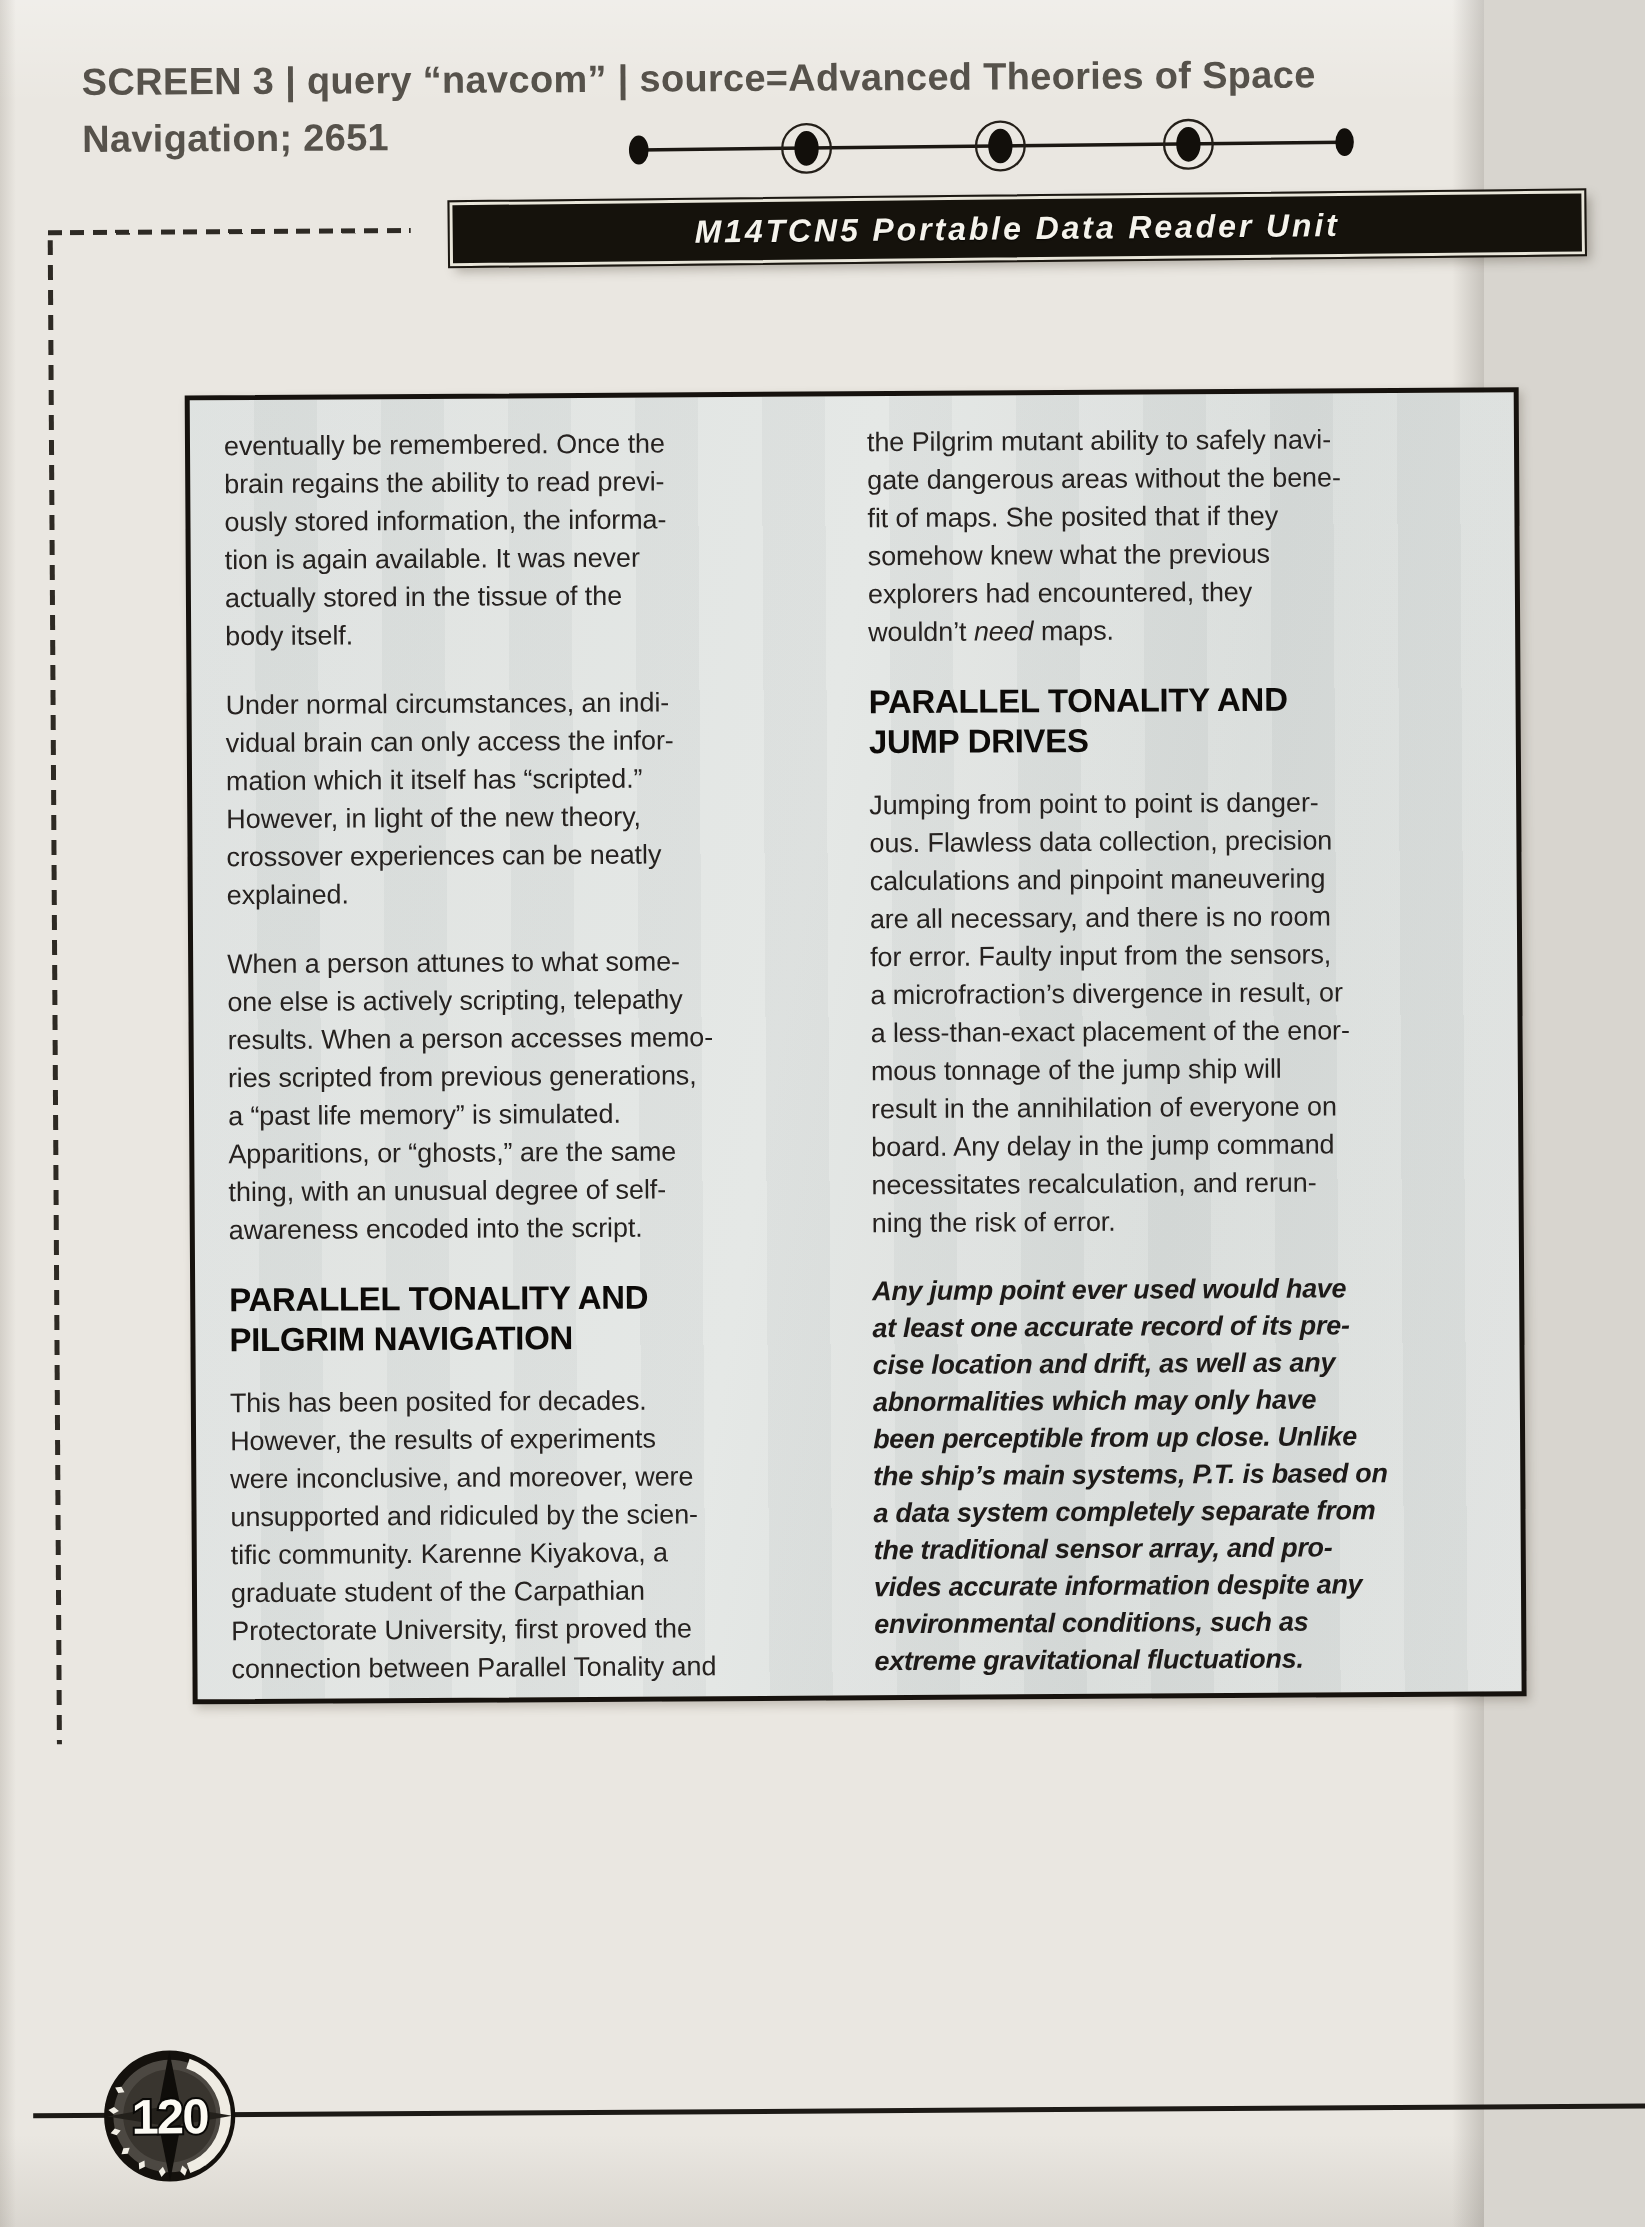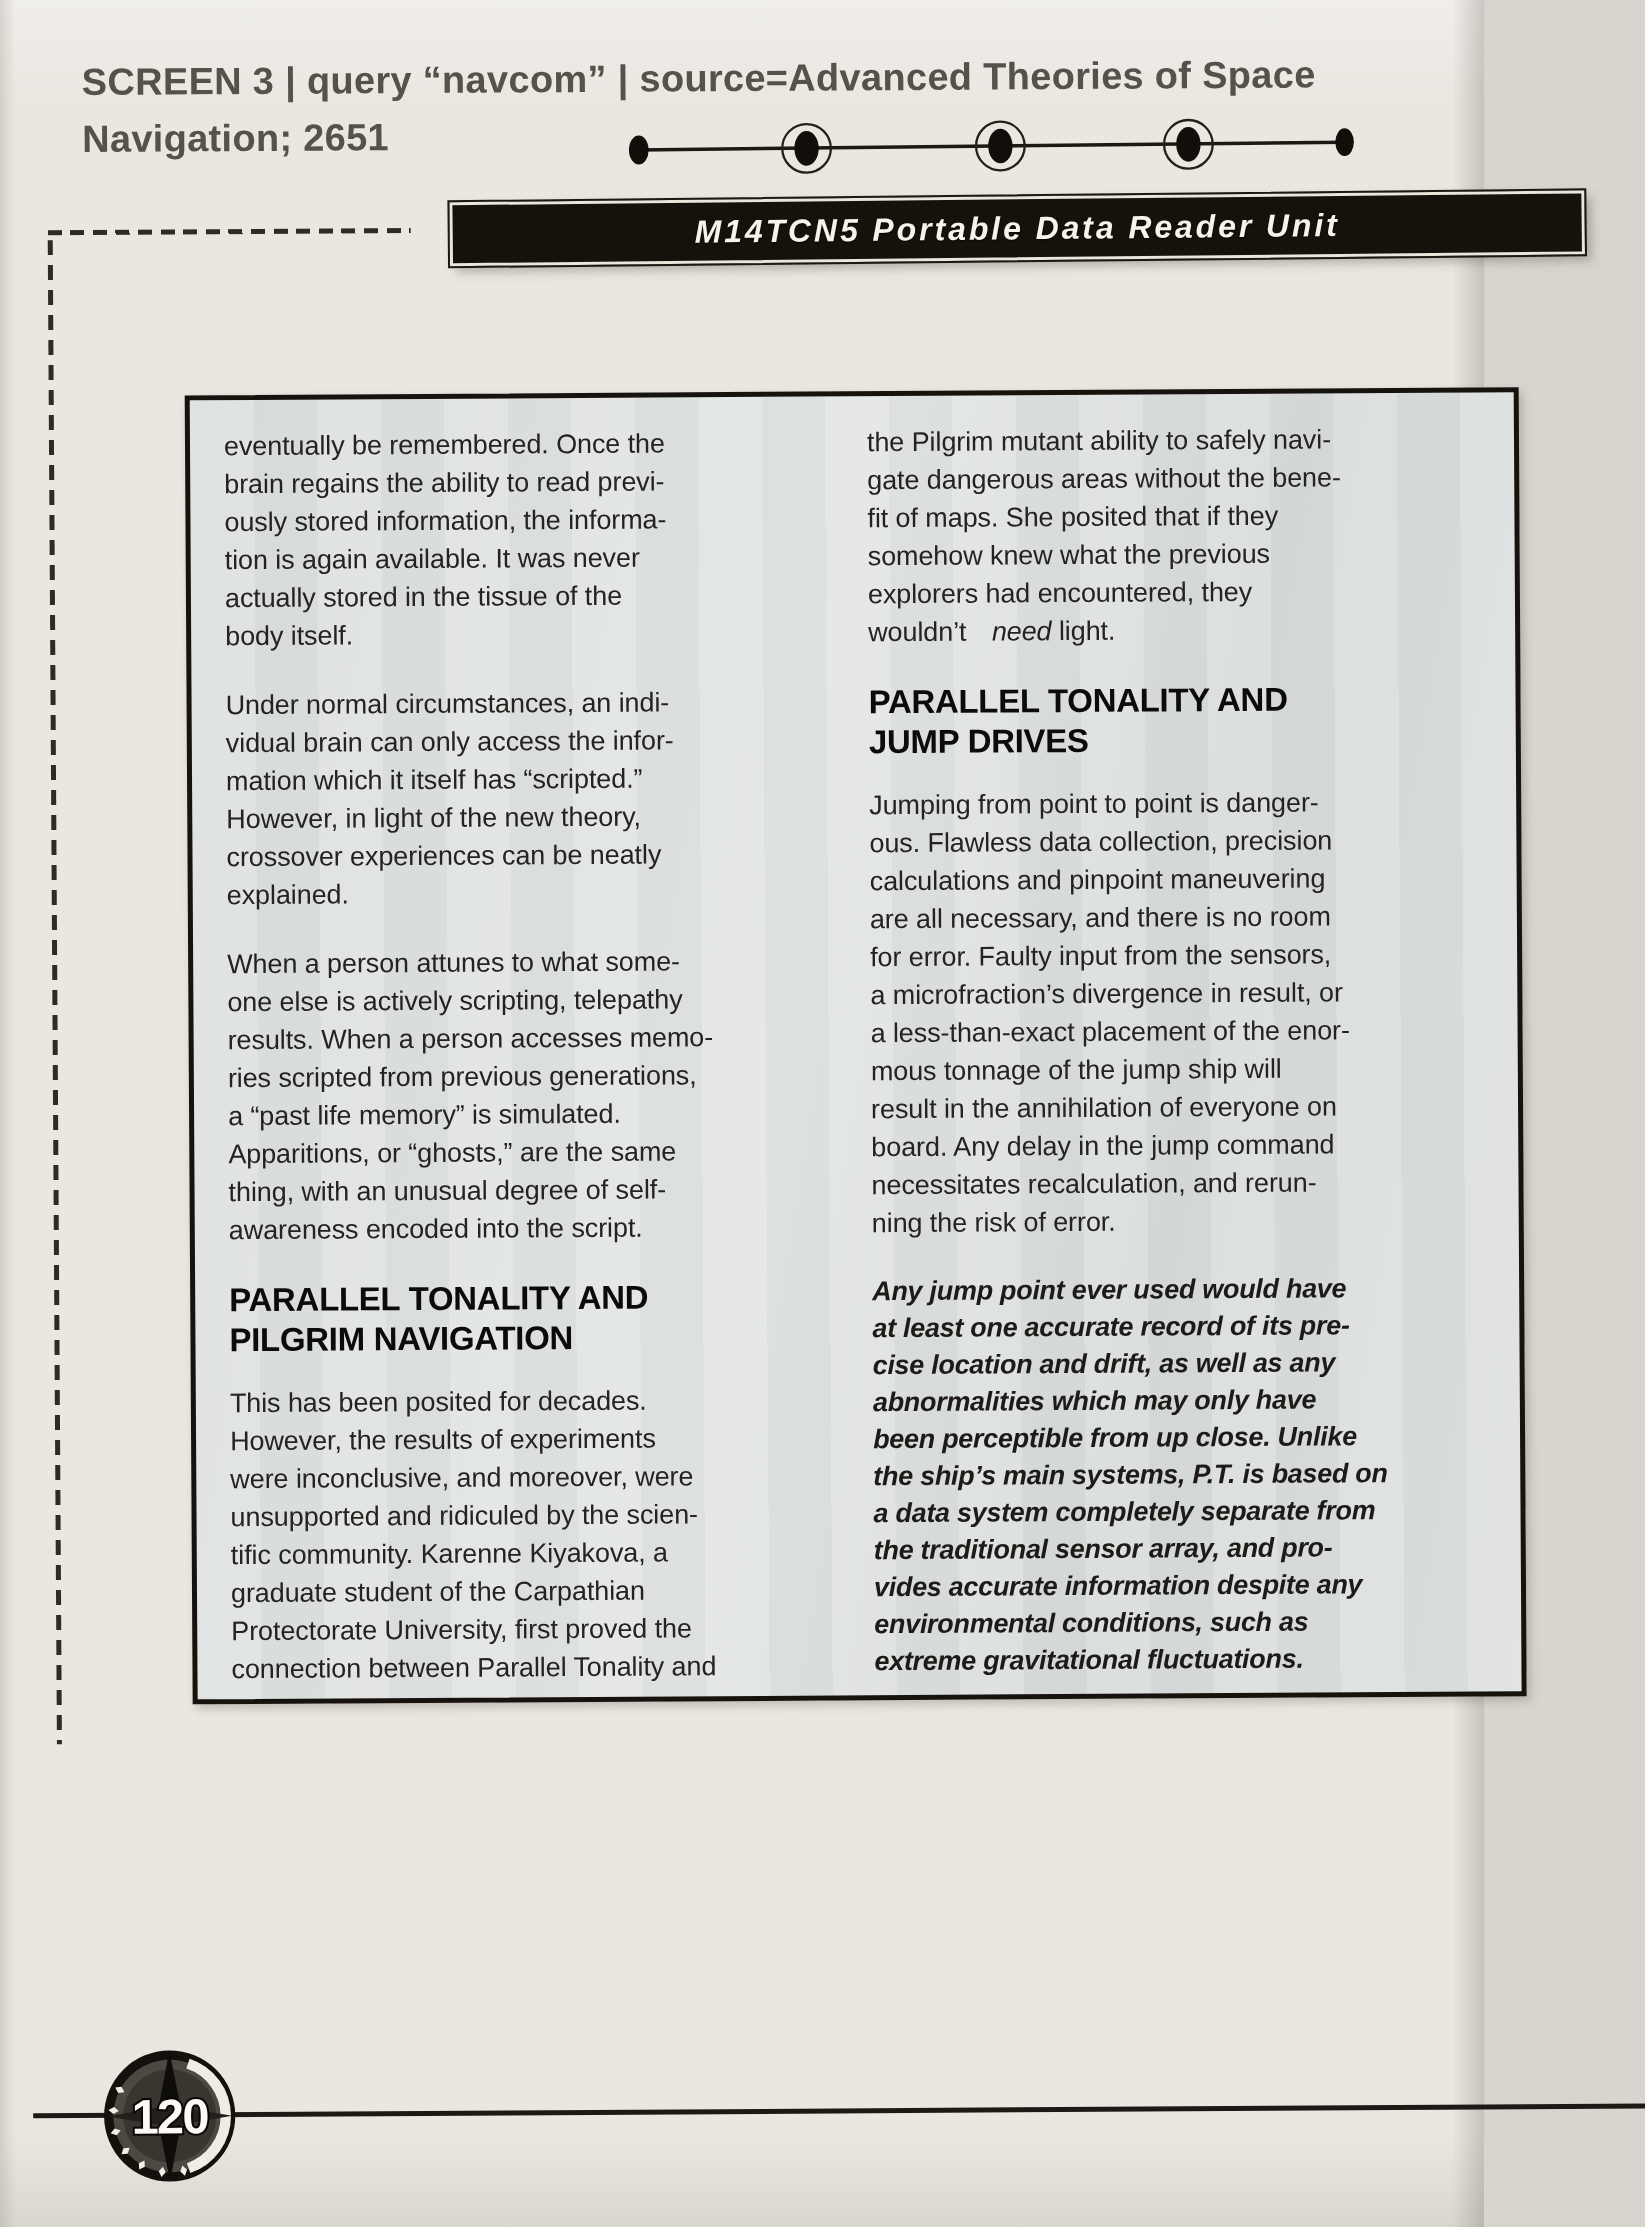--- a/index.html
+++ b/index.html
@@ -72,7 +72,7 @@
     margin:0 0 31px;font-size:27px;line-height:38px;
     color:#262220;white-space:pre-line;letter-spacing:-0.1px;
   }
-  p.body .it{font-style:italic;margin-left:18px;}
+  p.body .it{font-style:italic;}
   h2.section{
     margin:9.3px 0 24px;font-size:33px;line-height:40px;
     font-weight:800;color:#0d0b09;letter-spacing:-0.3px;white-space:pre-line;

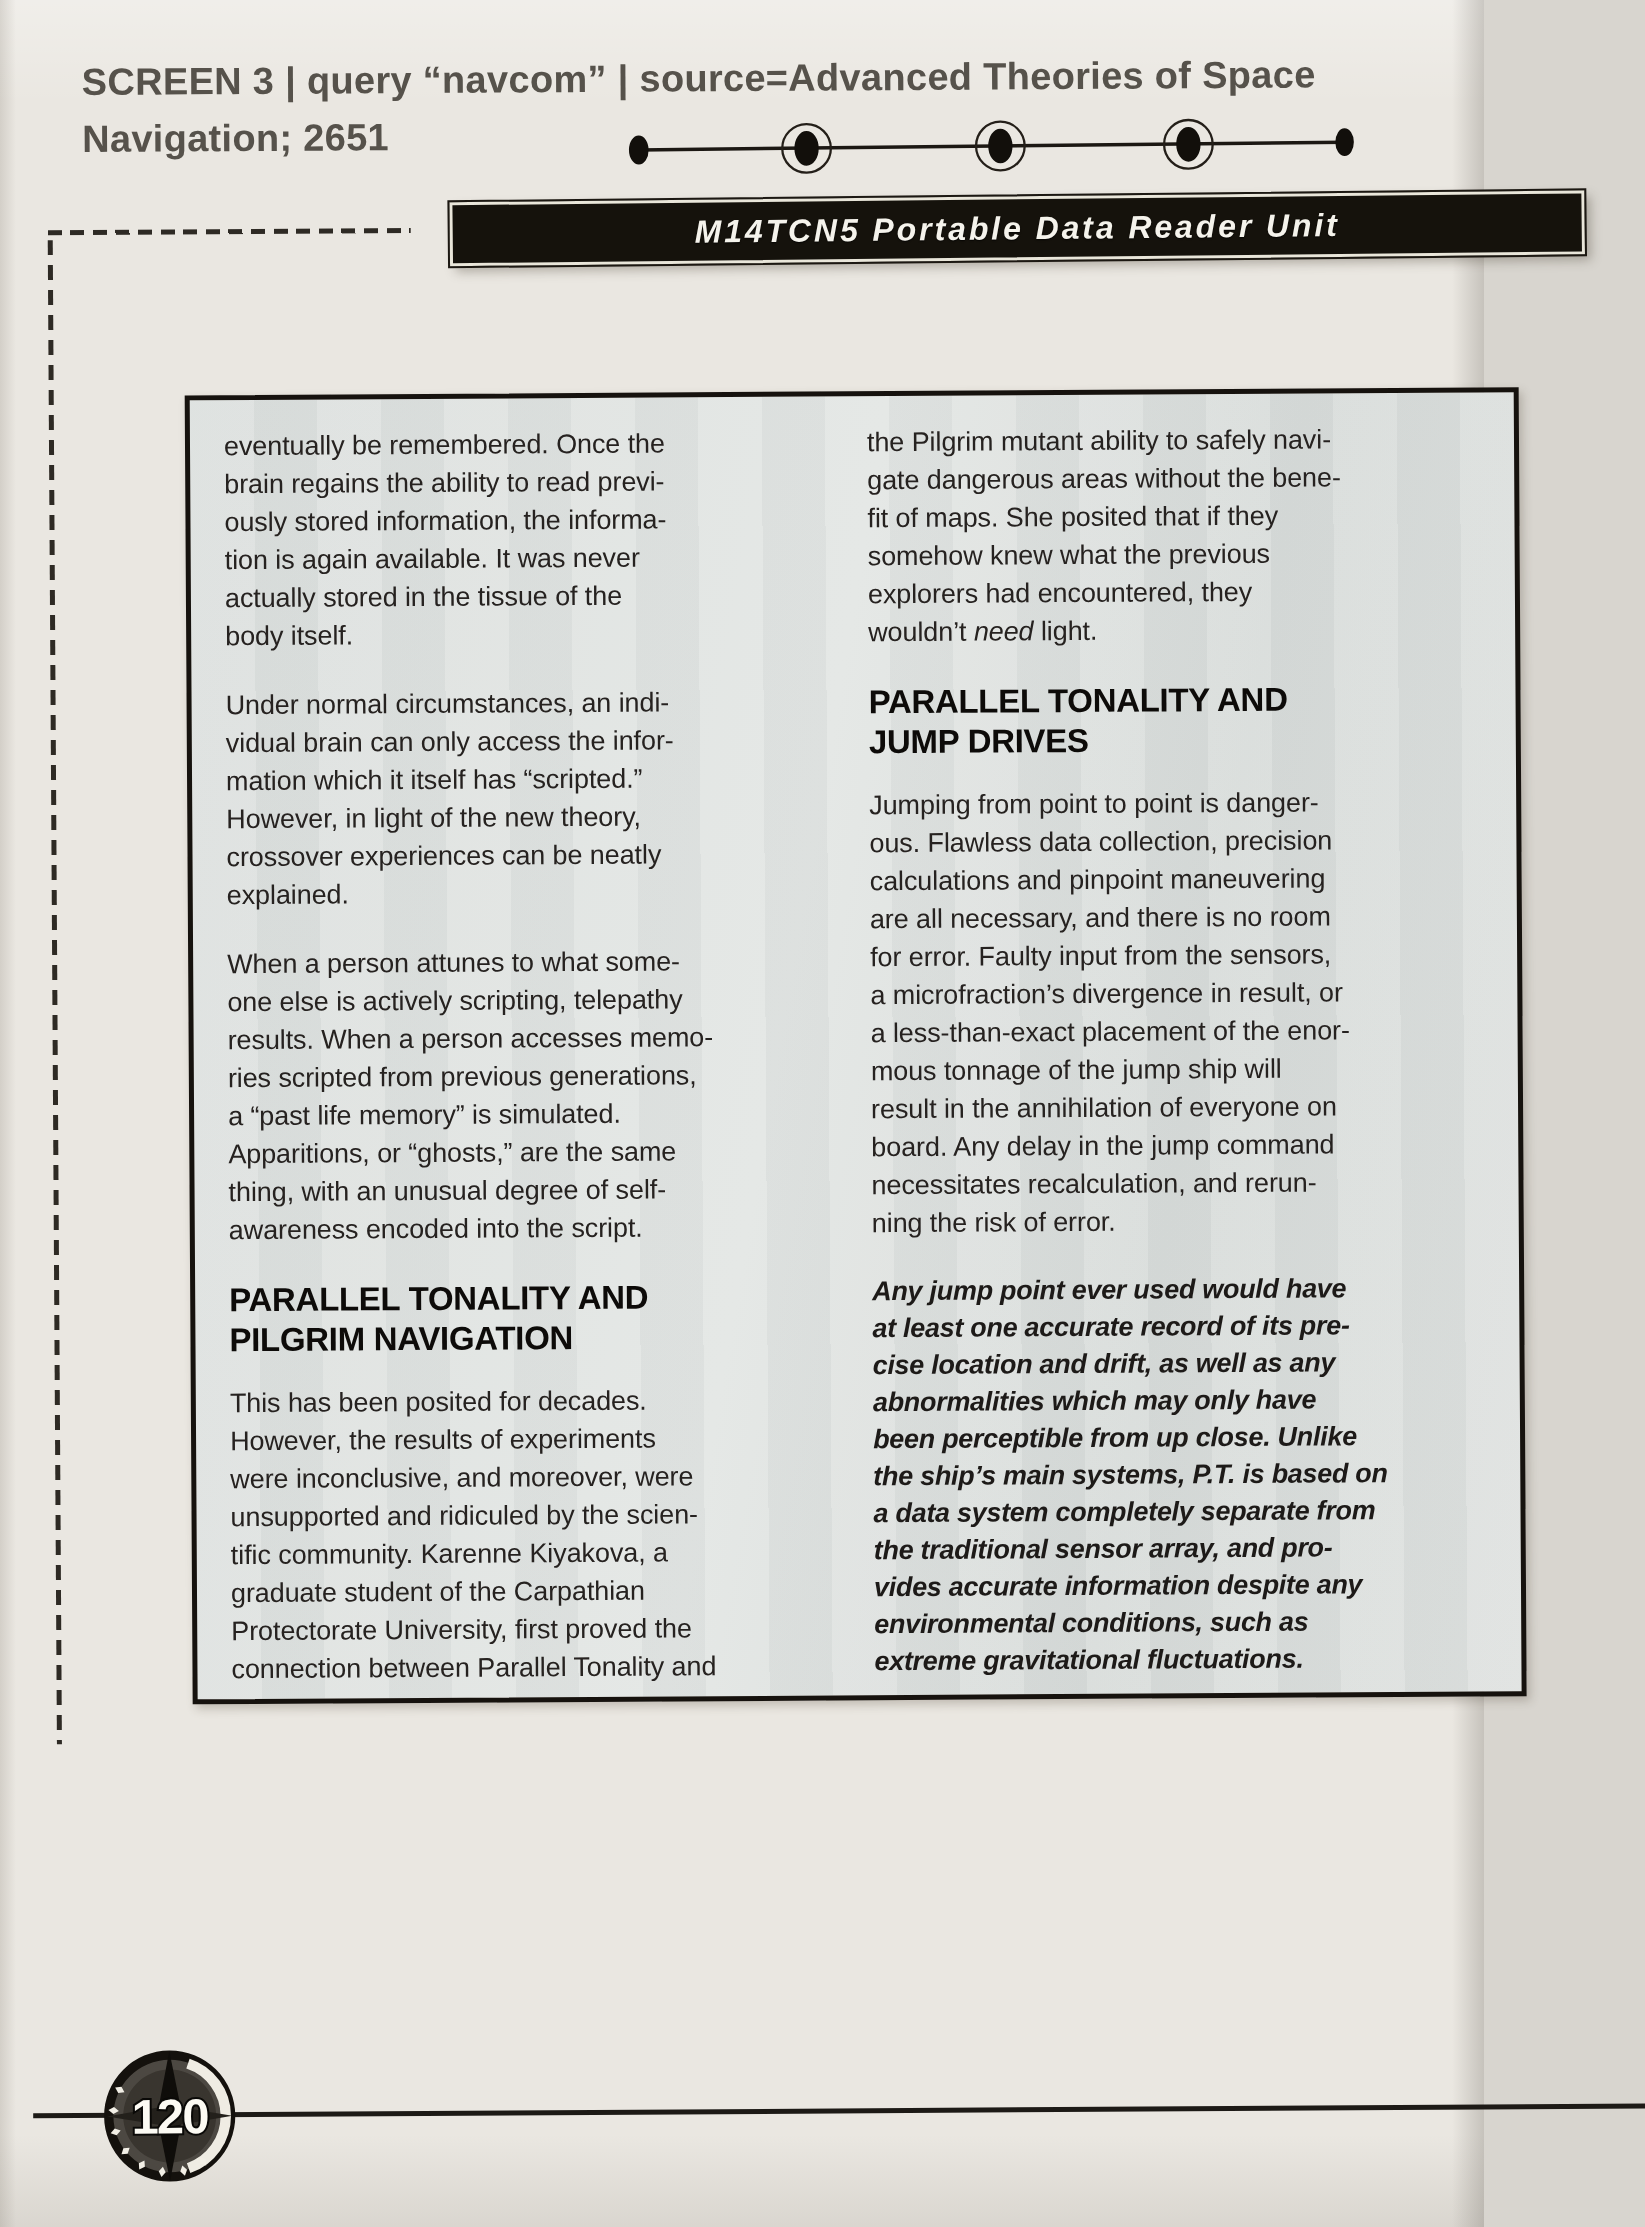--- a/index.html
+++ b/index.html
@@ -159,7 +159,7 @@
 fit of maps. She posited that if they
 somehow knew what the previous
 explorers had encountered, they
-wouldn’t </span><span class="it" data-interactable="false">need</span><span data-interactable="false"> light.</span></p>
+wouldn’t </span><span class="it" data-interactable="false">need</span><span data-interactable="false"> maps.</span></p>
           <h2 class="section" data-interactable="false">PARALLEL TONALITY AND
 JUMP DRIVES</h2>
           <p class="body" data-interactable="false">Jumping from point to point is danger-

